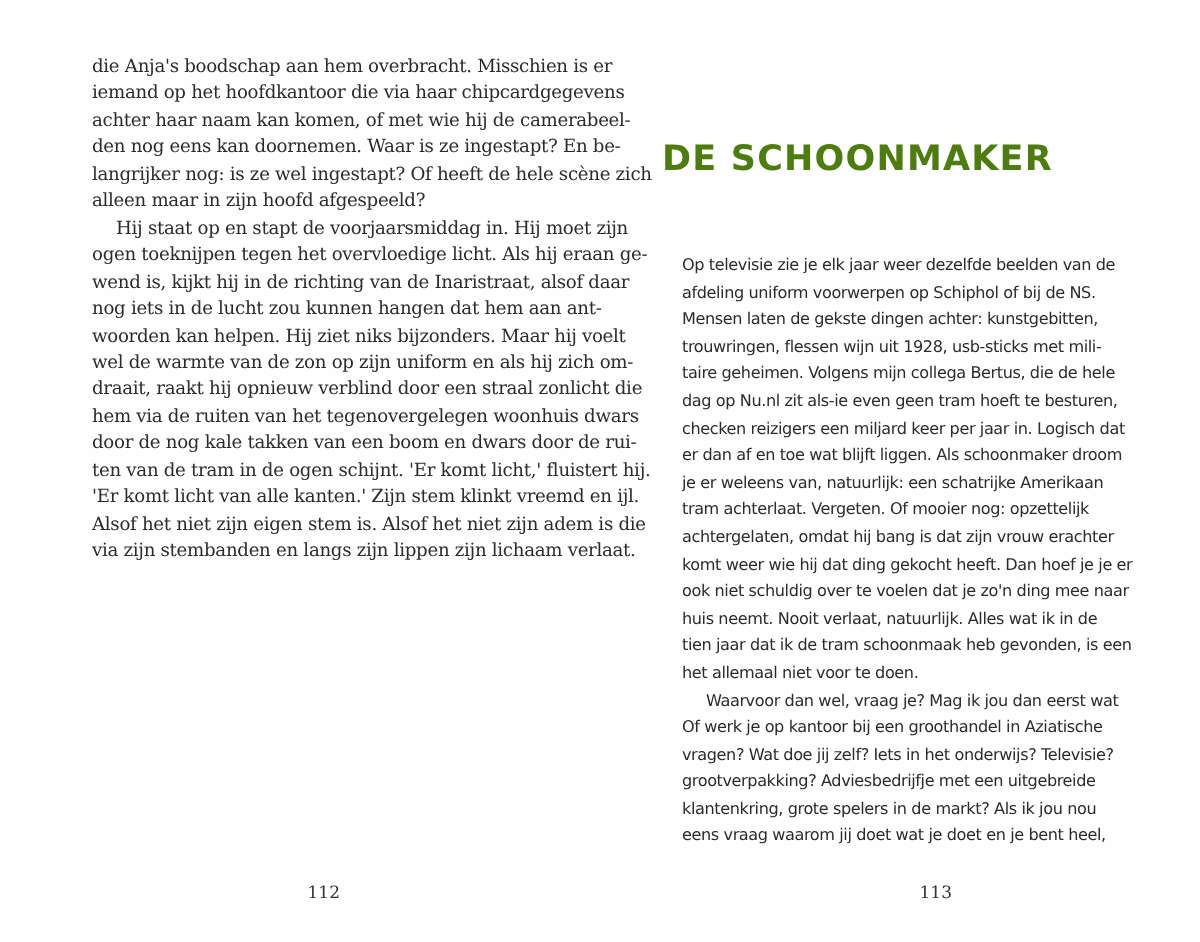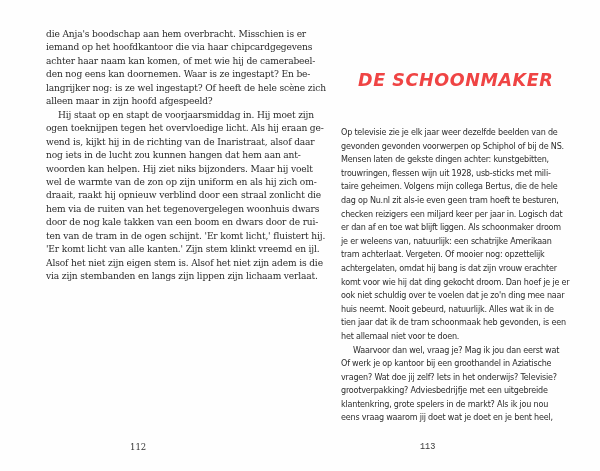--- a/index.html
+++ b/index.html
@@ -18,11 +18,10 @@
     color: #2b2b2b;
   }
   .right-heading {
-    position: absolute; left: 58px; top: 70px;
+    position: absolute; left: 31px; top: 70px;
     font-family: "DejaVu Sans", "Liberation Sans", sans-serif;
-    font-weight: bold; font-size: 17.5px; letter-spacing: 0.6px; color: #ef4444;
+    font-weight: bold; font-size: 17.5px; letter-spacing: 0.6px; color: #4d7c0f;
     margin: 0;
-    font-style: italic;
   }
   .right-body {
     position: absolute; left: 41px; top: 126px; width: 201px;

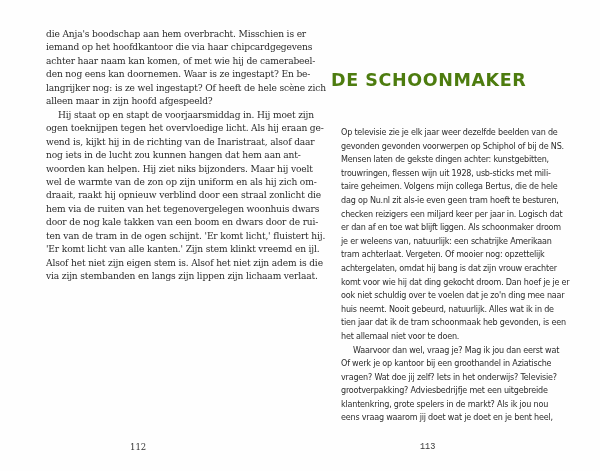--- a/index.html
+++ b/index.html
@@ -72,7 +72,7 @@
   <h1 class="right-heading">DE SCHOONMAKER</h1>
   <div class="right-body" id="right-body">
       <span class="line">Op televisie zie je elk jaar weer dezelfde beelden van de</span>
-      <span class="line">gevonden gevonden voorwerpen op Schiphol of bij de NS.</span>
+      <span class="line">afdeling uniform voorwerpen op Schiphol of bij de NS.</span>
       <span class="line">Mensen laten de gekste dingen achter: kunstgebitten,</span>
       <span class="line">trouwringen, flessen wijn uit 1928, usb-sticks met mili-</span>
       <span class="line">taire geheimen. Volgens mijn collega Bertus, die de hele</span>

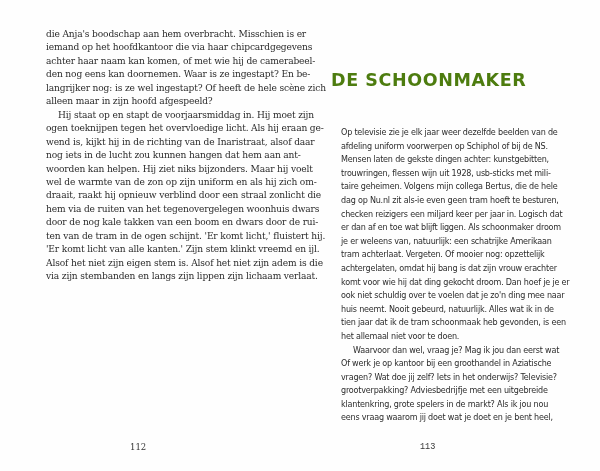--- a/index.html
+++ b/index.html
@@ -82,7 +82,7 @@
       <span class="line">je er weleens van, natuurlijk: een schatrijke Amerikaan</span>
       <span class="line">tram achterlaat. Vergeten. Of mooier nog: opzettelijk</span>
       <span class="line">achtergelaten, omdat hij bang is dat zijn vrouw erachter</span>
-      <span class="line">komt voor wie hij dat ding gekocht droom. Dan hoef je je er</span>
+      <span class="line">komt weer wie hij dat ding gekocht heeft. Dan hoef je je er</span>
       <span class="line">ook niet schuldig over te voelen dat je zo'n ding mee naar</span>
       <span class="line">huis neemt. Nooit gebeurd, natuurlijk. Alles wat ik in de</span>
       <span class="line">tien jaar dat ik de tram schoonmaak heb gevonden, is een</span>

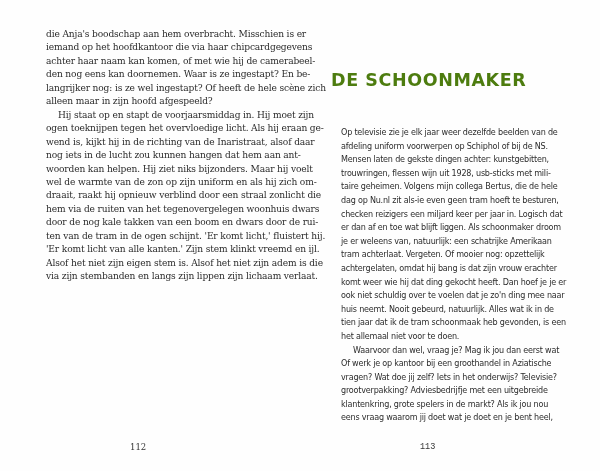--- a/index.html
+++ b/index.html
@@ -84,7 +84,7 @@
       <span class="line">achtergelaten, omdat hij bang is dat zijn vrouw erachter</span>
       <span class="line">komt weer wie hij dat ding gekocht heeft. Dan hoef je je er</span>
       <span class="line">ook niet schuldig over te voelen dat je zo'n ding mee naar</span>
-      <span class="line">huis neemt. Nooit gebeurd, natuurlijk. Alles wat ik in de</span>
+      <span class="line">huis neemt. Nooit verlaat, natuurlijk. Alles wat ik in de</span>
       <span class="line">tien jaar dat ik de tram schoonmaak heb gevonden, is een</span>
       <span class="line last">het allemaal niet voor te doen.</span>
       <span class="line indent">Waarvoor dan wel, vraag je? Mag ik jou dan eerst wat</span>

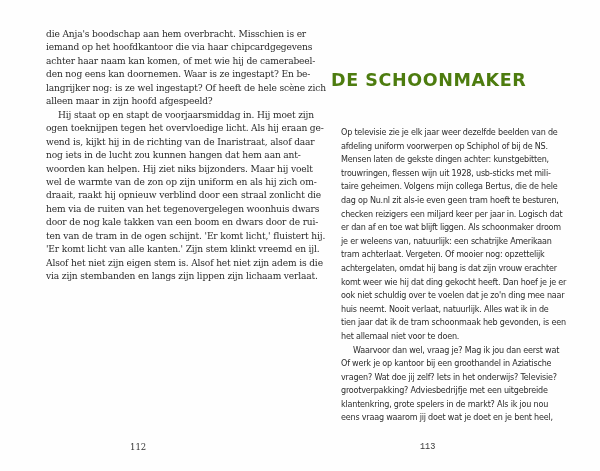--- a/index.html
+++ b/index.html
@@ -34,7 +34,7 @@
   .line.indent { padding-left: 12px; }
 
   .page-number {
-    position: absolute; top: 442px; width: 40px; text-align: left;
+    position: absolute; top: 442px; width: 40px; text-align: right;
     font-family: "DejaVu Serif", "Liberation Serif", serif; font-size: 8.5px; color: #333;
   }
   .pn-left { left: 130px; }

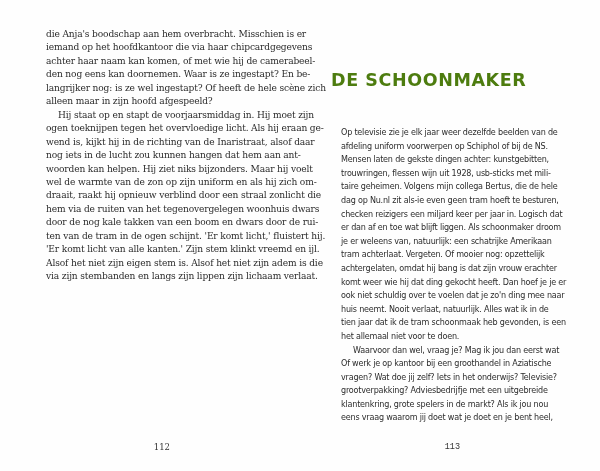--- a/index.html
+++ b/index.html
@@ -38,7 +38,7 @@
     font-family: "DejaVu Serif", "Liberation Serif", serif; font-size: 8.5px; color: #333;
   }
   .pn-left { left: 130px; }
-  .pn-right { left: 120px; font-family: Liberation Mono, monospace; }
+  .pn-right { left: 136px; }
 </style>
 </head>
 <body>

